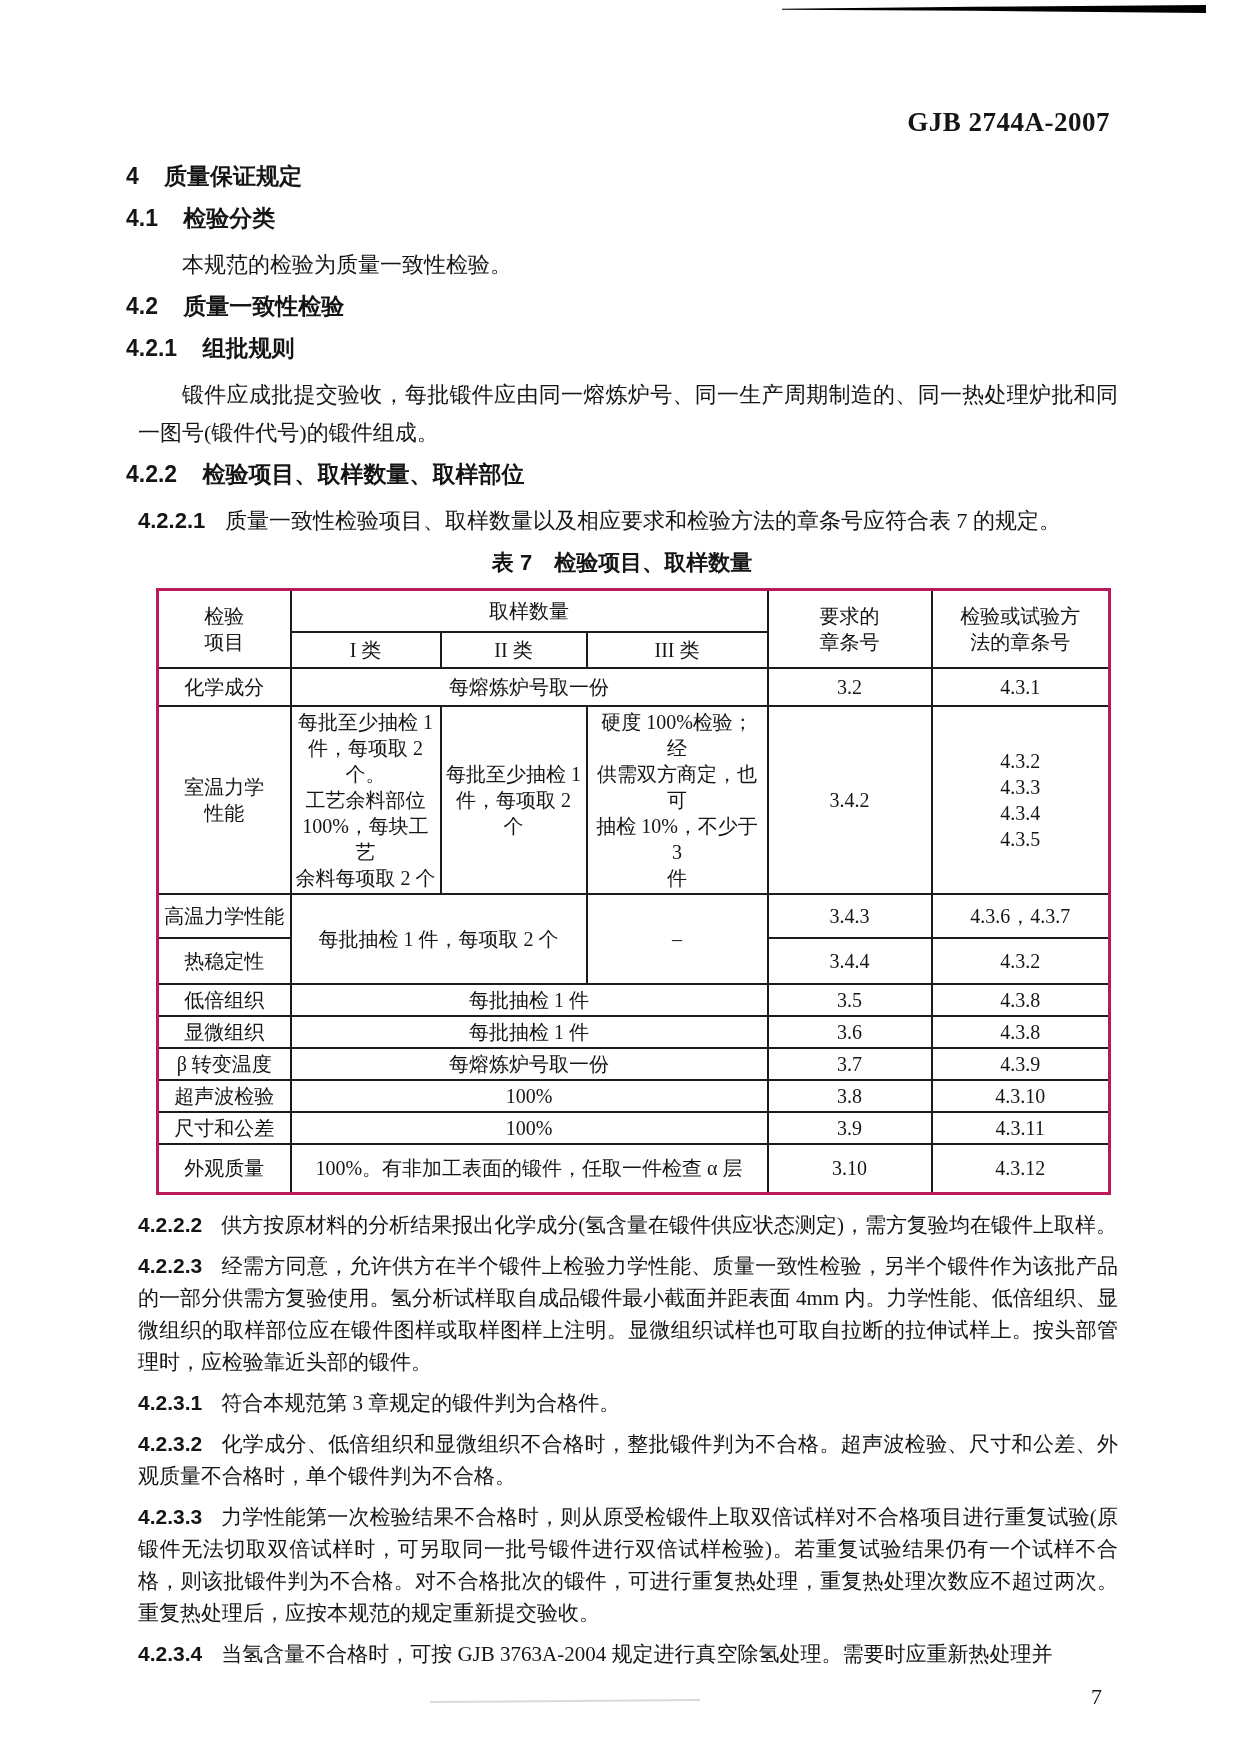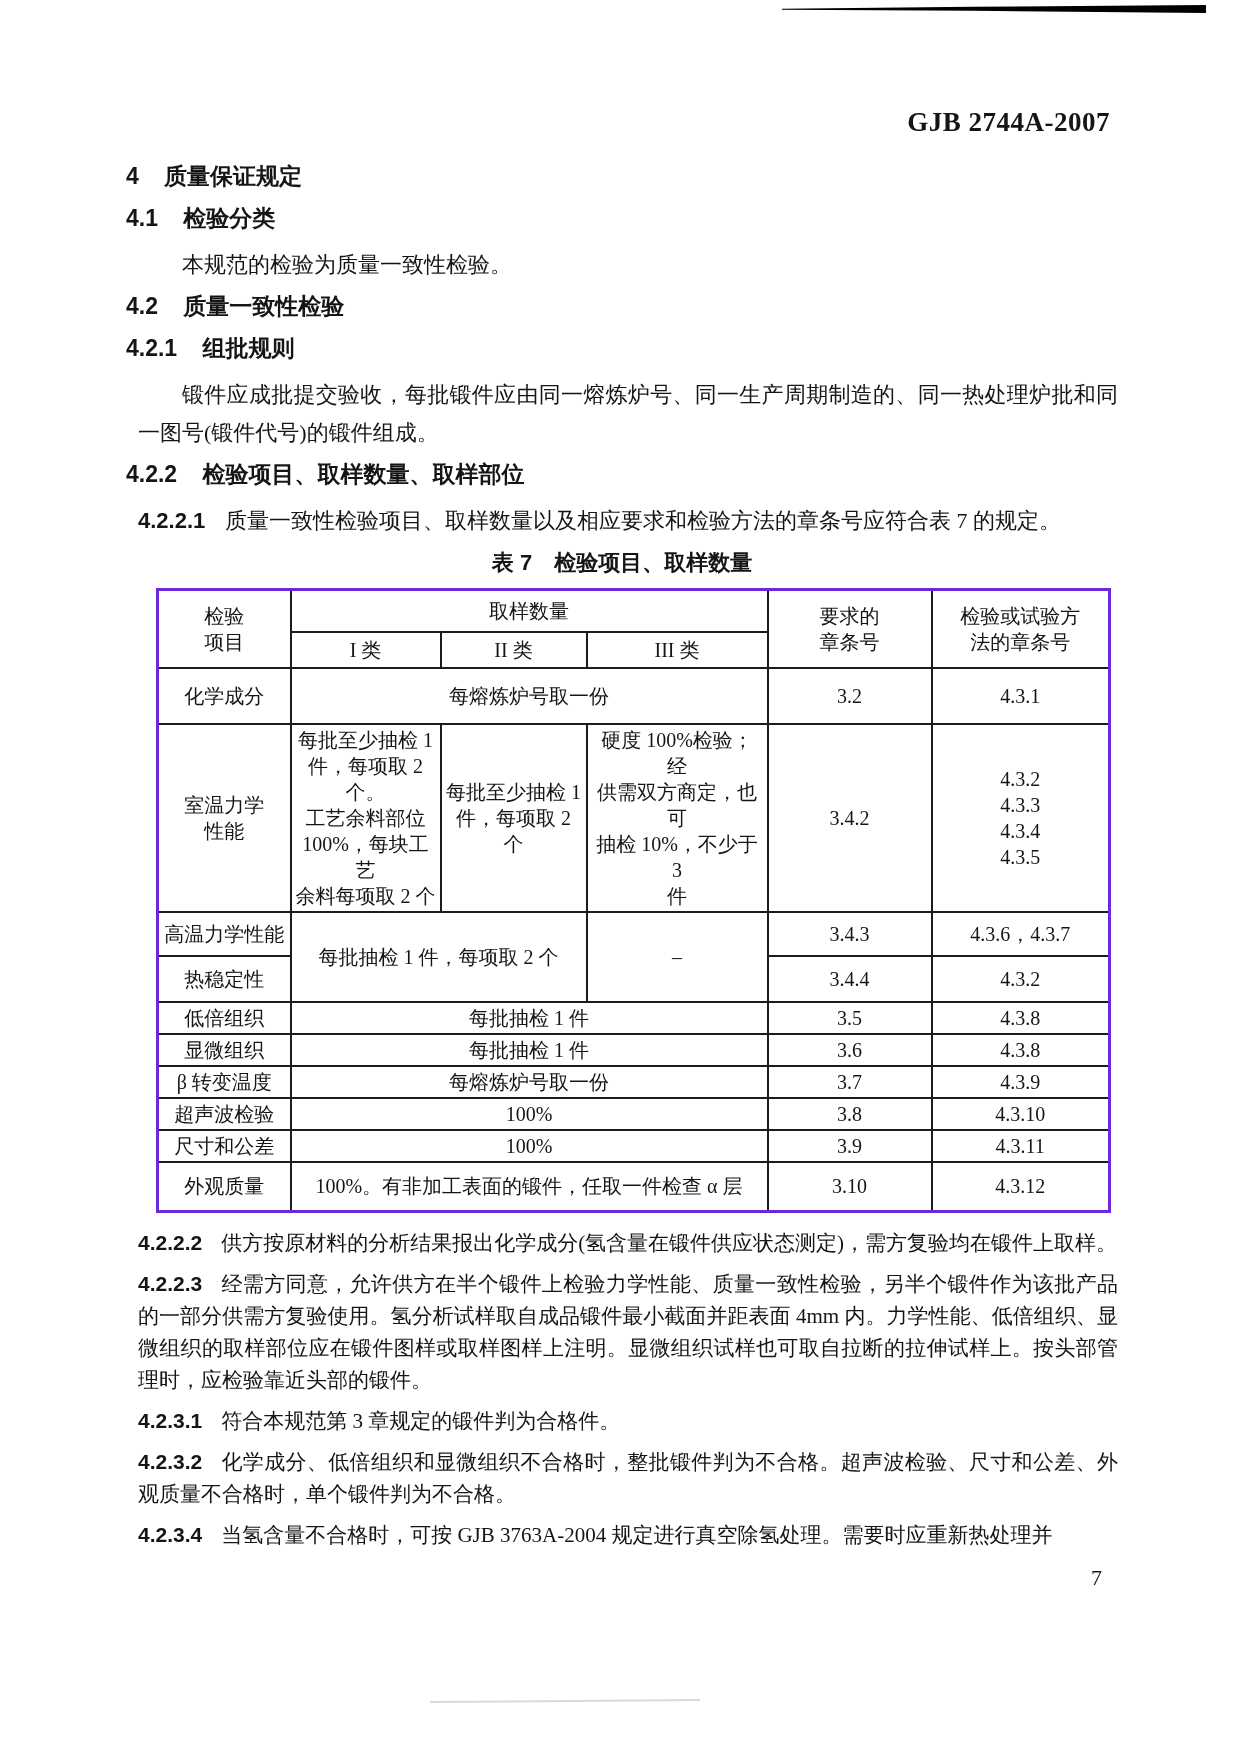--- a/index.html
+++ b/index.html
@@ -62,7 +62,7 @@
     white-space:pre-line;
     overflow:hidden;
   }
-  table.t7{border:3px solid #6d28d9;}
+  table.t7{border:3px solid #be185d;}
   tr.rh1{height:42px;} tr.rh2{height:36px;}
   tr.r-chem{height:56px;} tr.r-room{height:132px;}
   tr.r-high{height:44px;} tr.r-thermal{height:46px;}

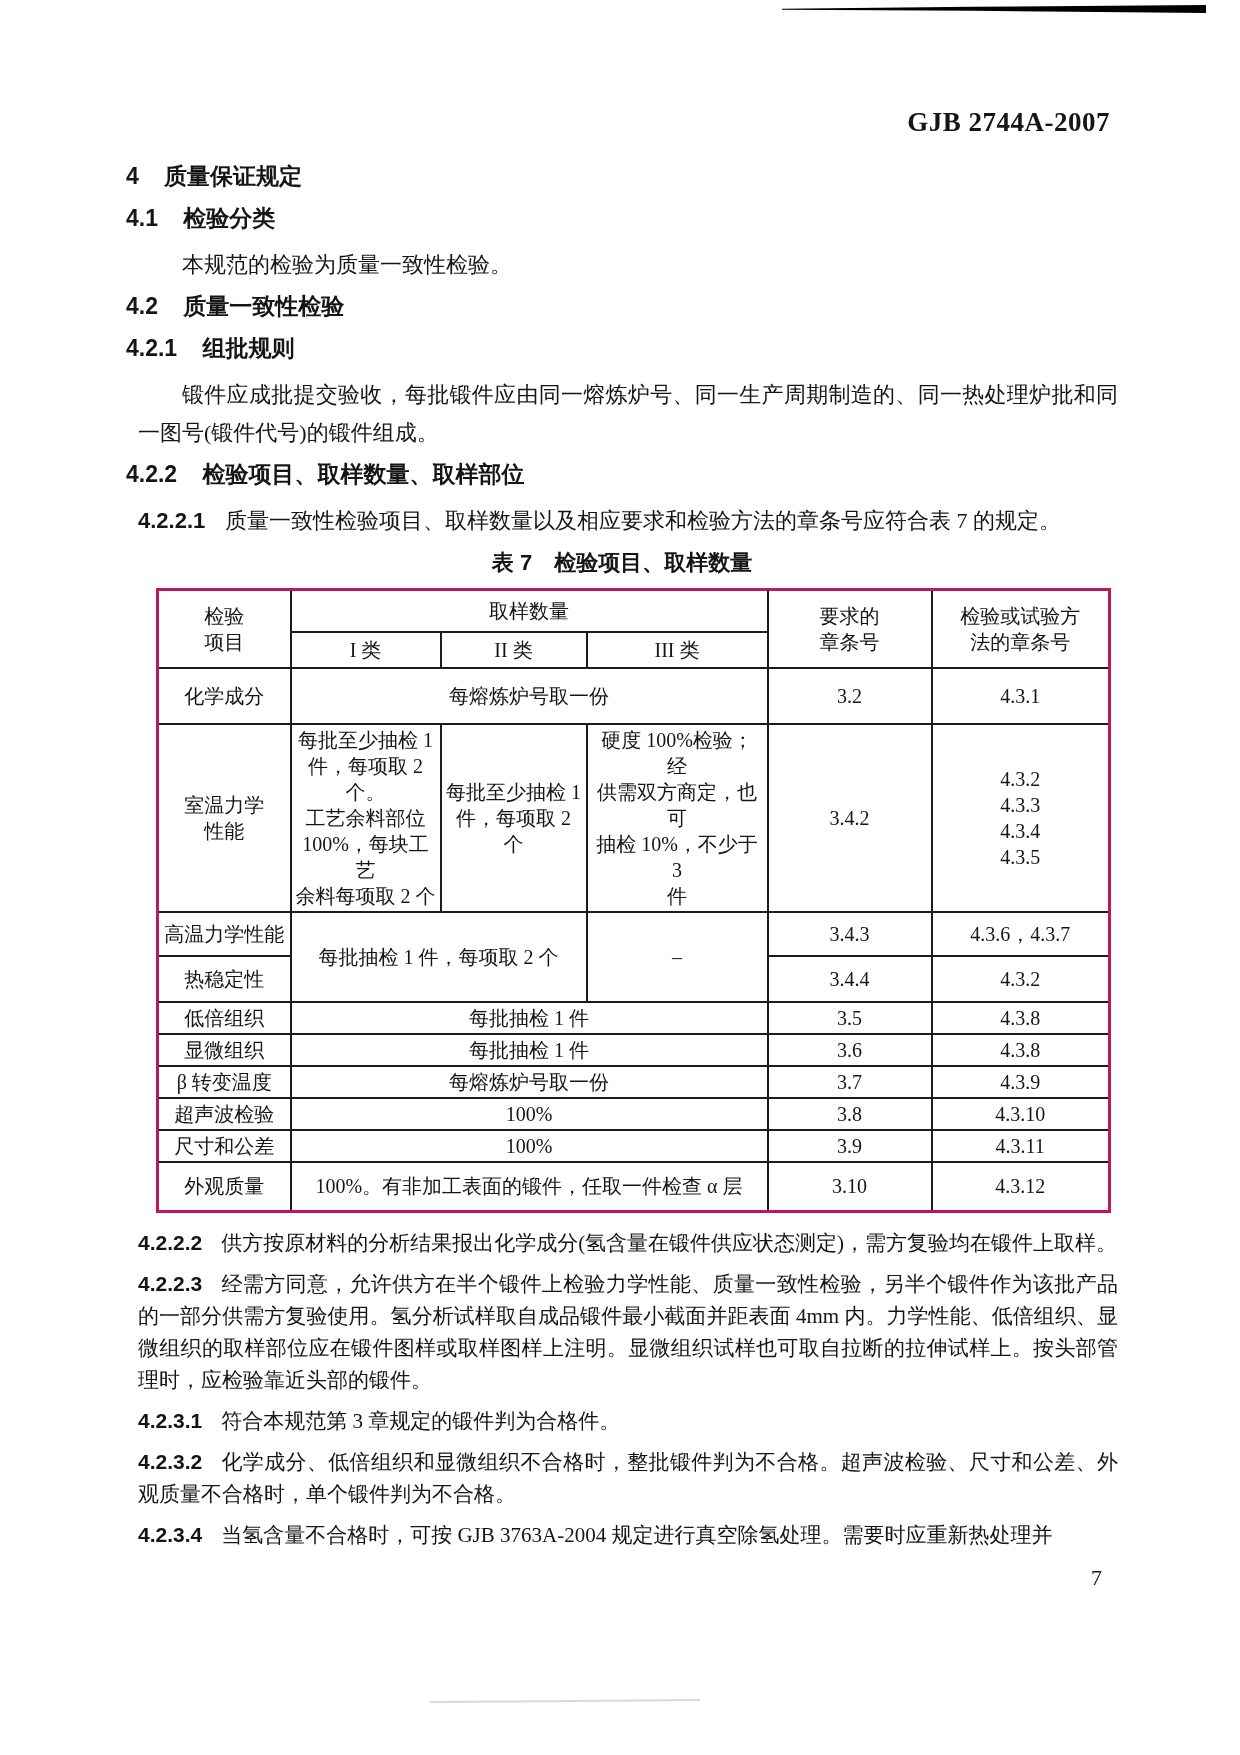--- a/index.html
+++ b/index.html
@@ -64,7 +64,7 @@
   }
   table.t7{border:3px solid #be185d;}
   tr.rh1{height:42px;} tr.rh2{height:36px;}
-  tr.r-chem{height:56px;} tr.r-room{height:132px;}
+  tr.r-chem{height:38px;} tr.r-room{height:132px;}
   tr.r-high{height:44px;} tr.r-thermal{height:46px;}
   tr.r-std{height:20px;} tr.r-app{height:50px;}
   td.left{text-align:left;padding-left:10px;}

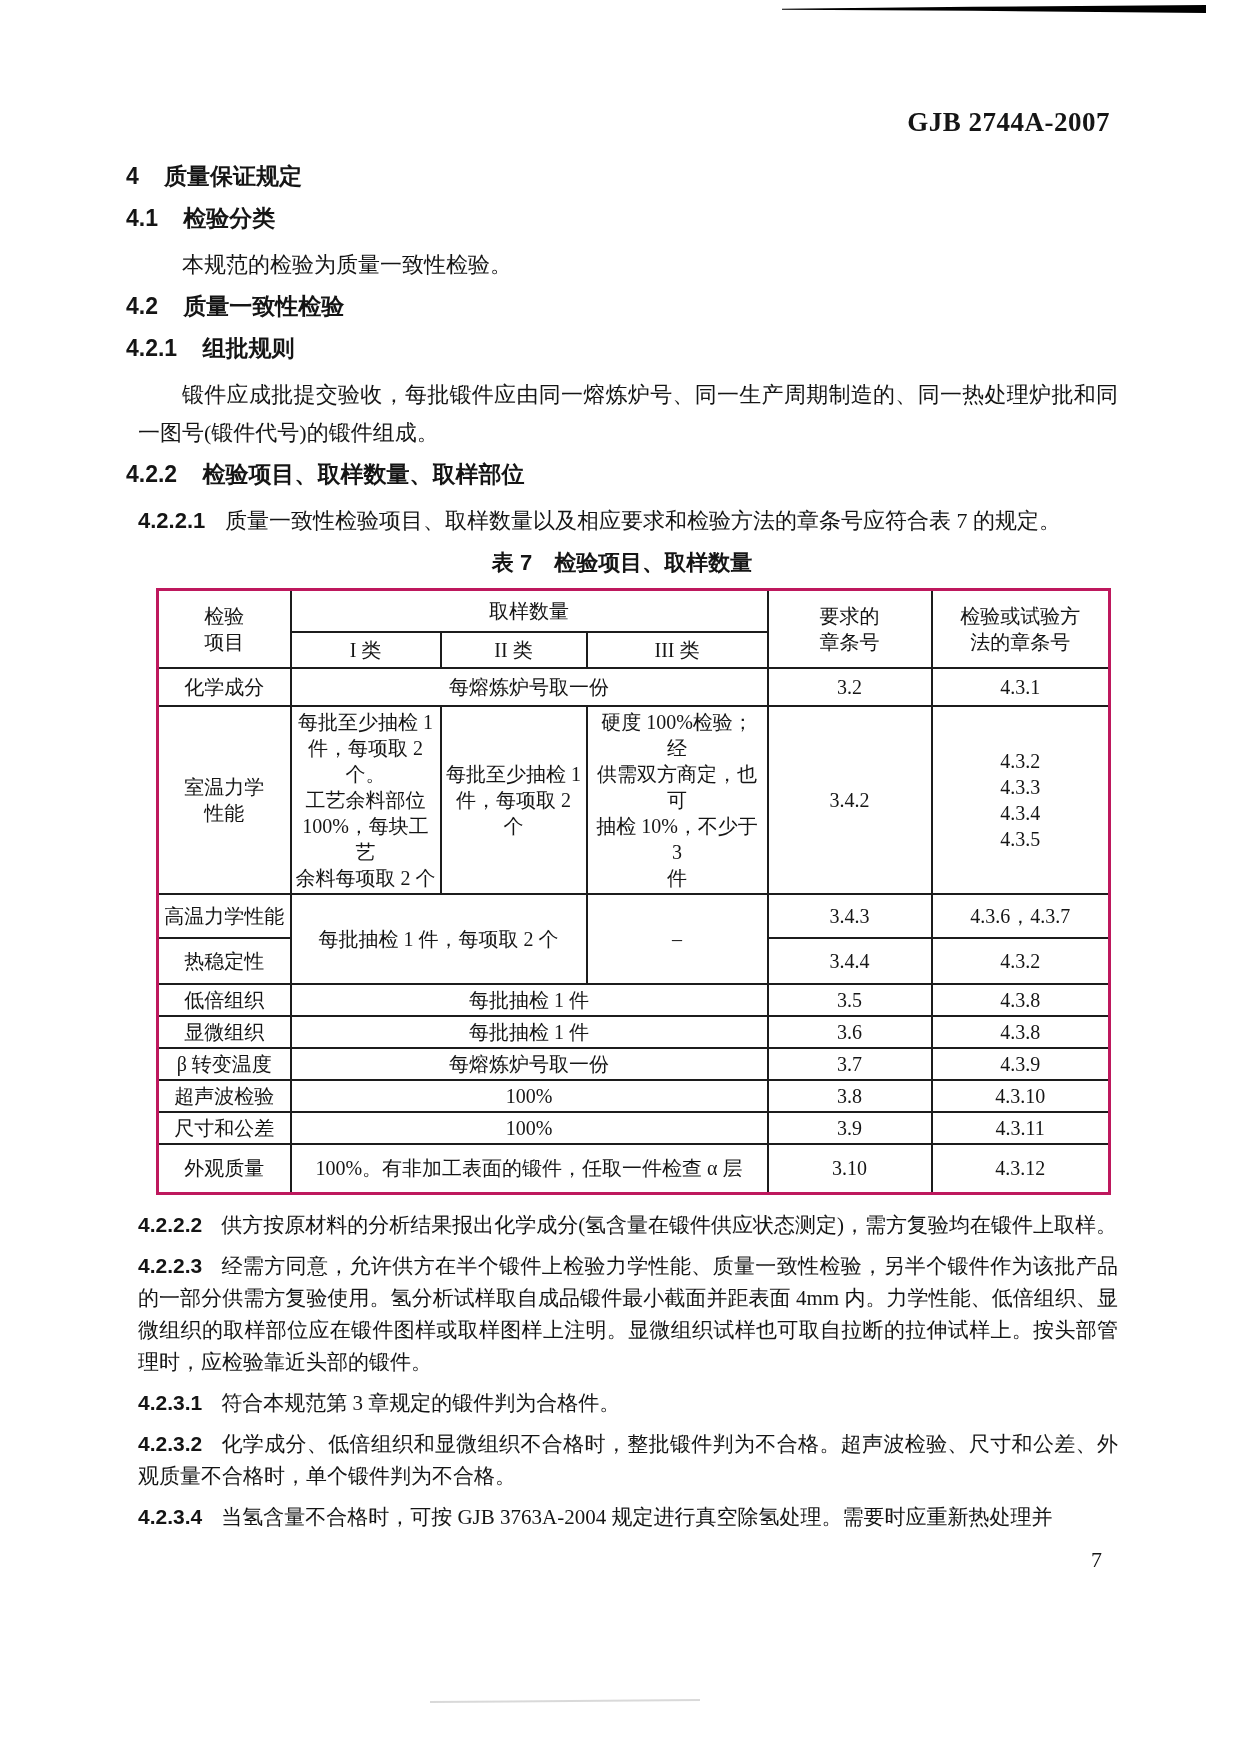--- a/index.html
+++ b/index.html
@@ -212,6 +212,7 @@
 
   <p class="para post"><span class="pnum">4.2.3.2</span><span>化学成分、低倍组织和显微组织不合格时，整批锻件判为不合格。超声波检验、尺寸和公差、外观质量不合格时，单个锻件判为不合格。</span></p>
 
+  <p class="para post"><span class="pnum">4.2.3.3</span><span>力学性能第一次检验结果不合格时，则从原受检锻件上取双倍试样对不合格项目进行重复试验(原锻件无法切取双倍试样时，可另取同一批号锻件进行双倍试样检验)。若重复试验结果仍有一个试样不合格，则该批锻件判为不合格。对不合格批次的锻件，可进行重复热处理，重复热处理次数应不超过两次。重复热处理后，应按本规范的规定重新提交验收。</span></p>
 
   <p class="para post"><span class="pnum">4.2.3.4</span><span>当氢含量不合格时，可按 GJB 3763A-2004 规定进行真空除氢处理。需要时应重新热处理并</span></p>
 

